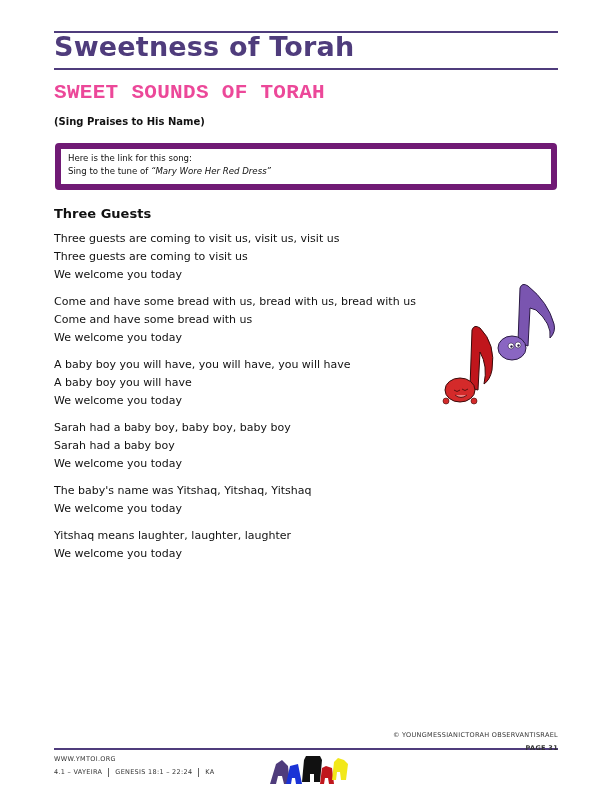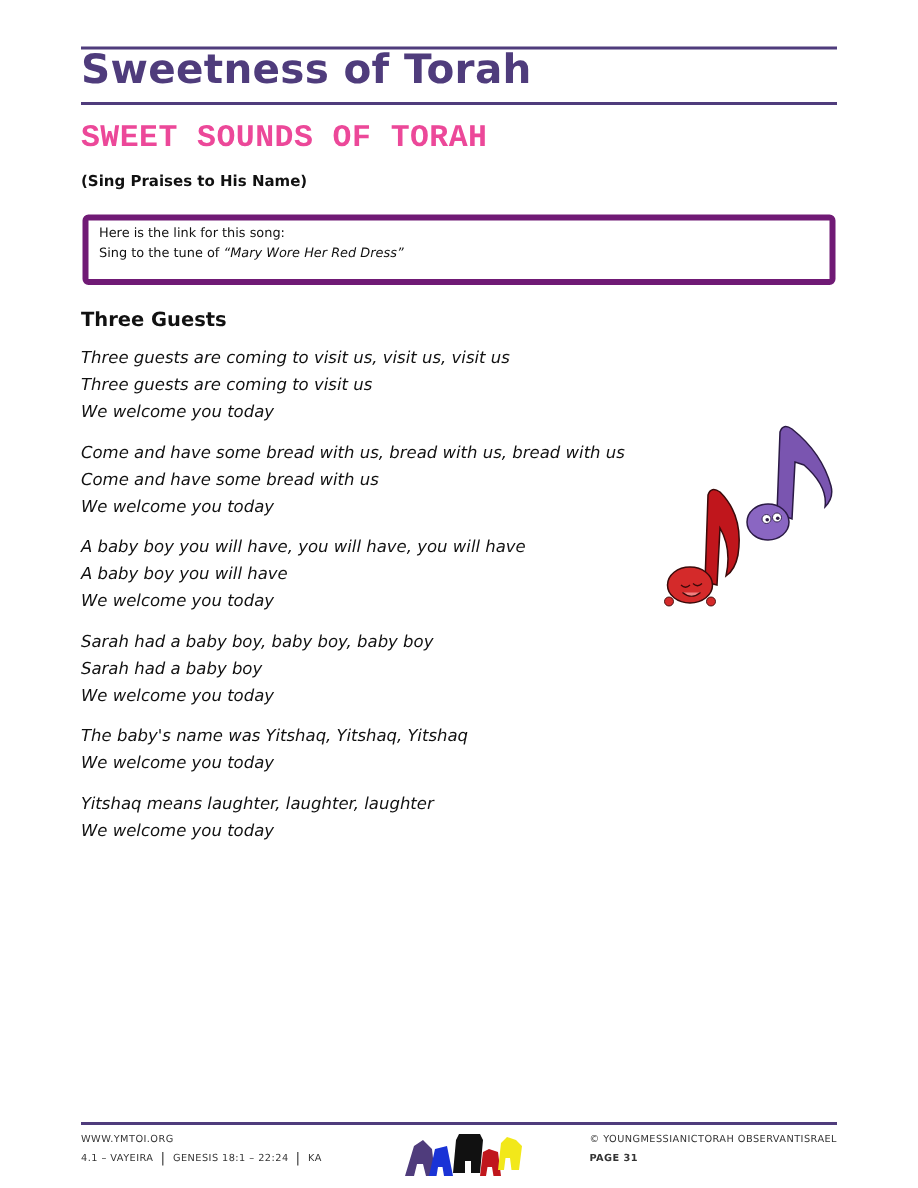--- a/index.html
+++ b/index.html
@@ -8,7 +8,7 @@
     .title { position: absolute; left: 54px; width: 504px; top: 31px; text-align: left; font-family: "DejaVu Sans", sans-serif; font-weight: bold; font-size: 27px; color: #4f3c7c; letter-spacing: 0.2px; }
     .heading { position: absolute; left: 54px; top: 81px; font-family: Liberation Mono, monospace; font-weight: bold; font-size: 21px; color: #ec4899; letter-spacing: 0.3px; }
     .subheading { position: absolute; left: 54px; top: 116px; font-weight: bold; font-size: 10px; color: #111; }
-    .infobox { position: absolute; left: 55px; top: 143px; width: 502px; height: 47px; border: 4px solid #701a75; border-radius: 4px; box-sizing: border-box; padding: 3px 7px; font-size: 8.6px; line-height: 12.5px; }
+    .infobox { position: absolute; left: 55px; top: 143px; width: 502px; height: 47px; border: 6px solid #701a75; border-radius: 4px; box-sizing: border-box; padding: 3px 7px; font-size: 8.6px; line-height: 12.5px; }
     .infobox .link { color: #2a3fbf; }
     .infobox .tune-name { font-style: italic; }
     .song-title { position: absolute; left: 54px; top: 206px; font-weight: bold; font-size: 13px; }

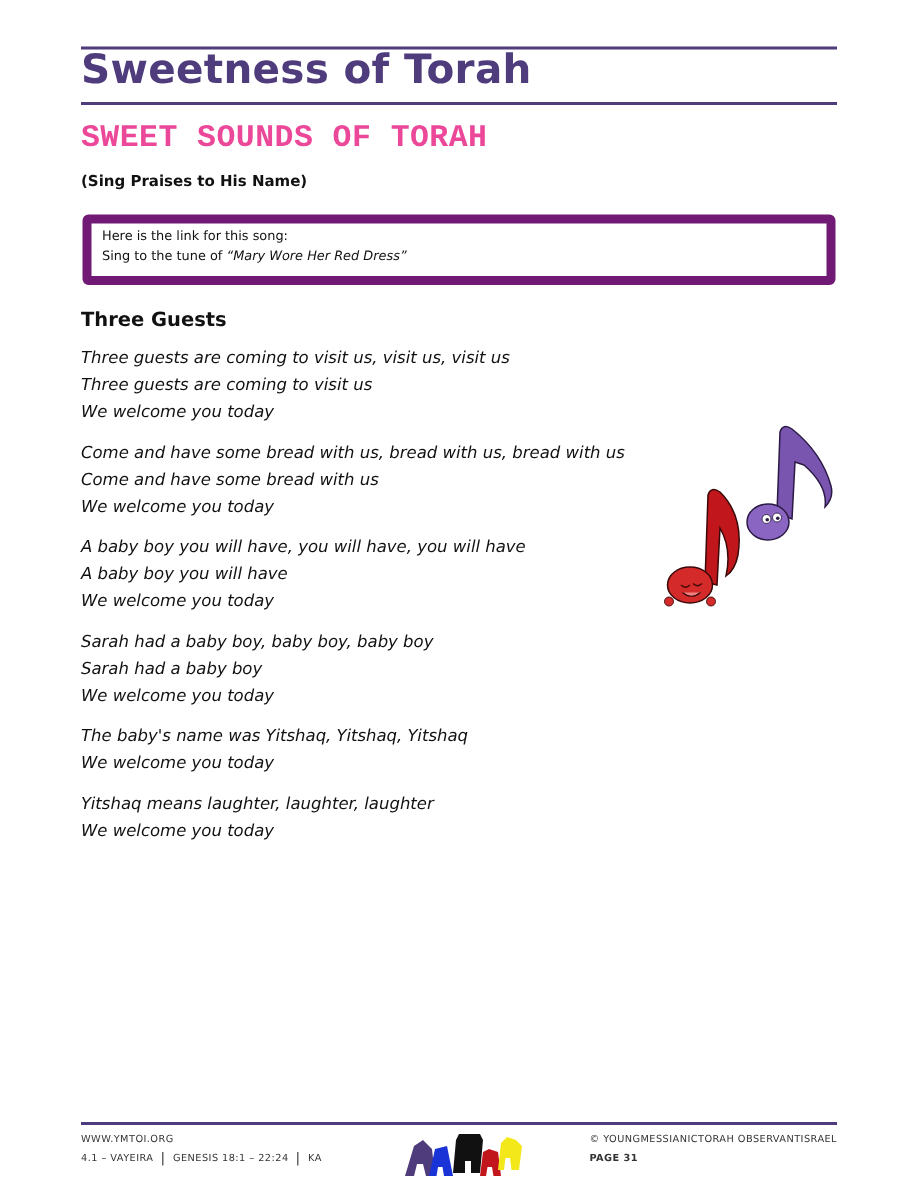--- a/index.html
+++ b/index.html
@@ -12,7 +12,7 @@
     .infobox .link { color: #2a3fbf; }
     .infobox .tune-name { font-style: italic; }
     .song-title { position: absolute; left: 54px; top: 206px; font-weight: bold; font-size: 13px; }
-    .verses { position: absolute; left: 54px; top: 230px; font-size: 11px; line-height: 18px; font-style: italic; }
+    .verses { position: absolute; left: 54px; top: 230px; font-size: 11px; line-height: 18px; }
     .verse { margin-bottom: 9px; }
     .line { white-space: nowrap; }
     .notes { position: absolute; left: 410px; top: 280px; width: 160px; height: 130px; }

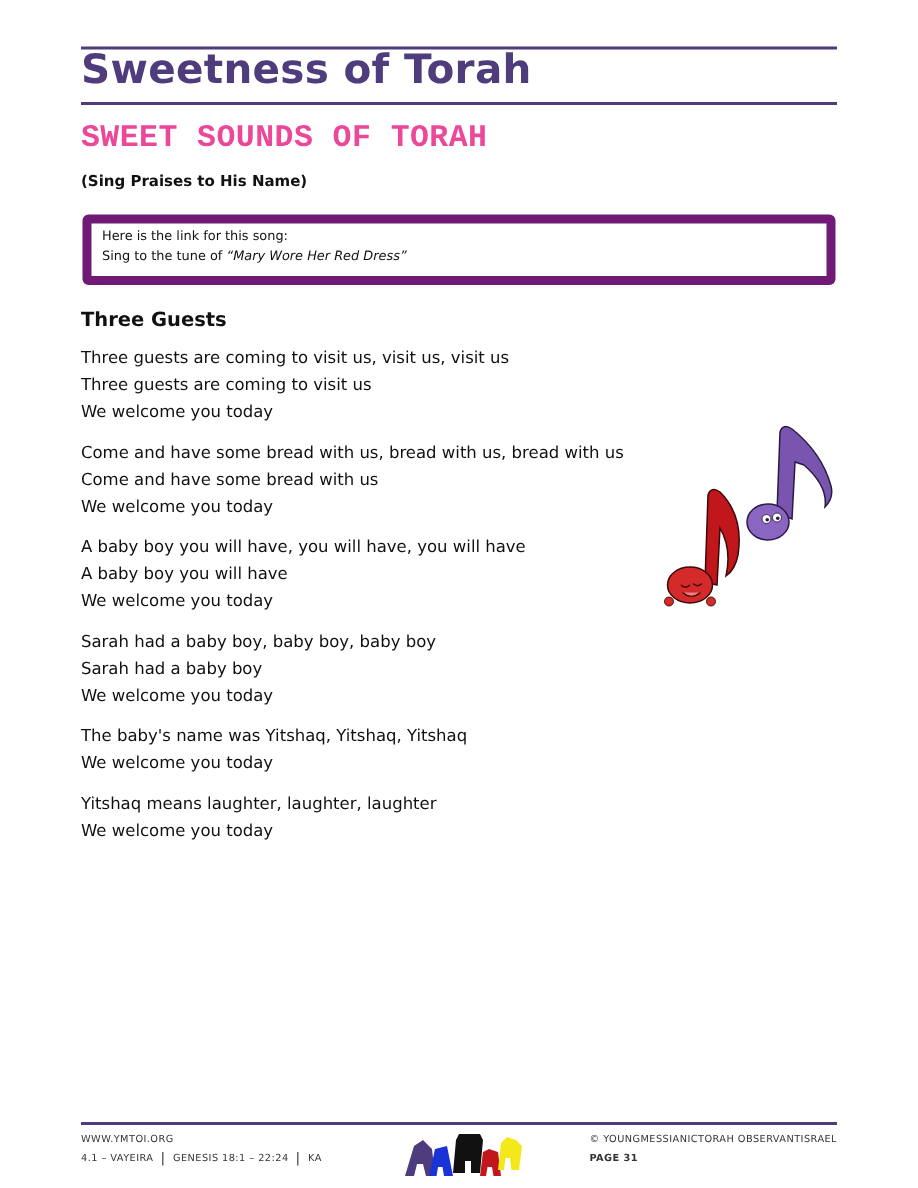--- a/index.html
+++ b/index.html
@@ -20,7 +20,7 @@
     .footer-left { position: absolute; left: 54px; top: 755px; font-size: 6.5px; color: #333; letter-spacing: 0.3px; }
     .footer-left .row2 { margin-top: 5px; }
     .sep { display: inline-block; width: 1px; height: 9px; background: #666; vertical-align: middle; margin: 0 6px; }
-    .footer-right { position: absolute; right: 54px; top: 755px; font-size: 6.5px; color: #333; text-align: left; letter-spacing: 0.3px; }
+    .footer-right { position: absolute; right: 54px; top: 731px; font-size: 6.5px; color: #333; text-align: right; letter-spacing: 0.3px; }
     .footer-right .page { font-weight: bold; margin-top: 5px; }
     .logo { position: absolute; left: 268px; top: 752px; width: 86px; height: 34px; }
   </style>

